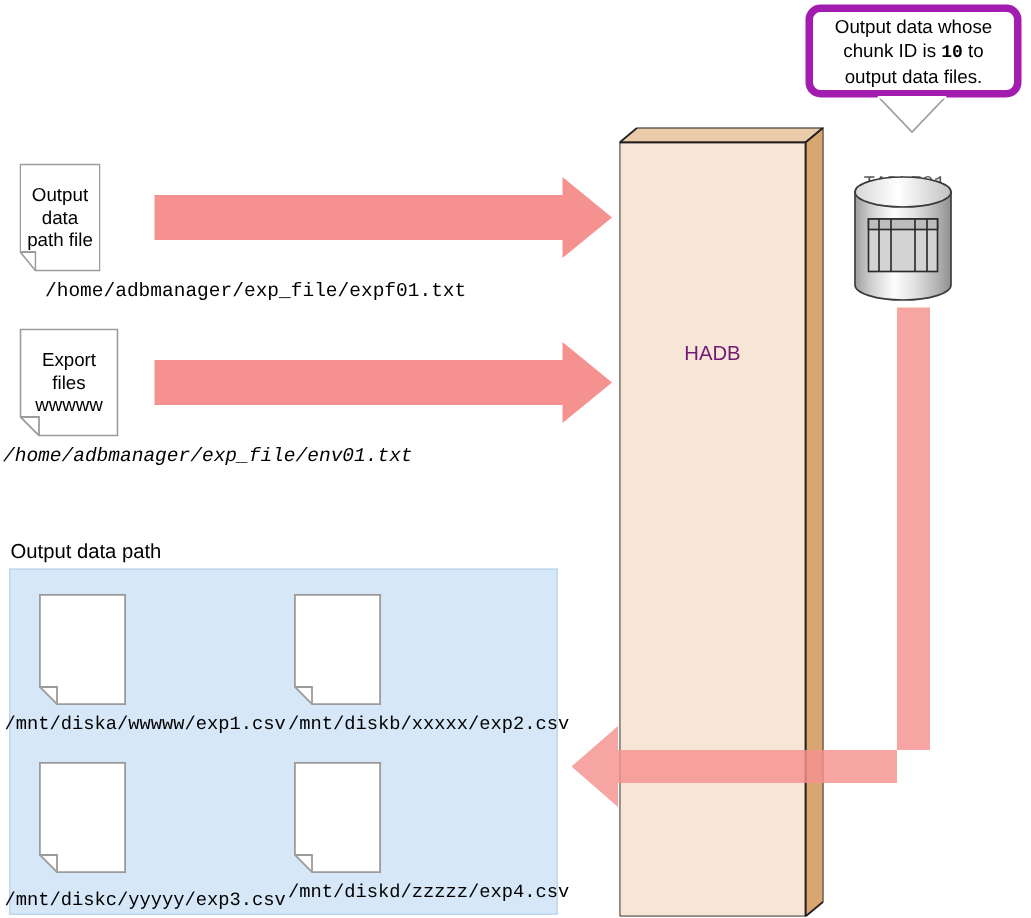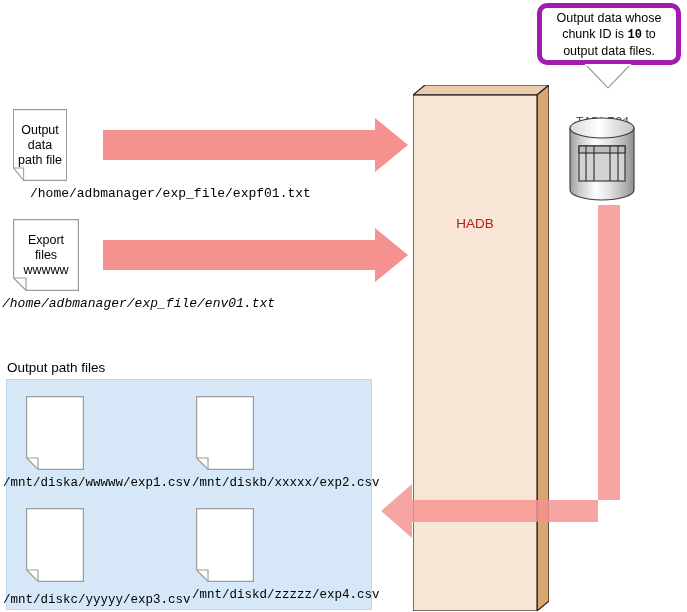--- a/index.html
+++ b/index.html
@@ -127,11 +127,11 @@
   .hadb-label {
     position: absolute;
     left: 413px;
-    top: 216px;
+    top: 228px;
     width: 124px;
     text-align: center;
     font-size: 13.5px;
-    color: #b91c1c;
+    color: #701a75;
     z-index: 4;
   }
 

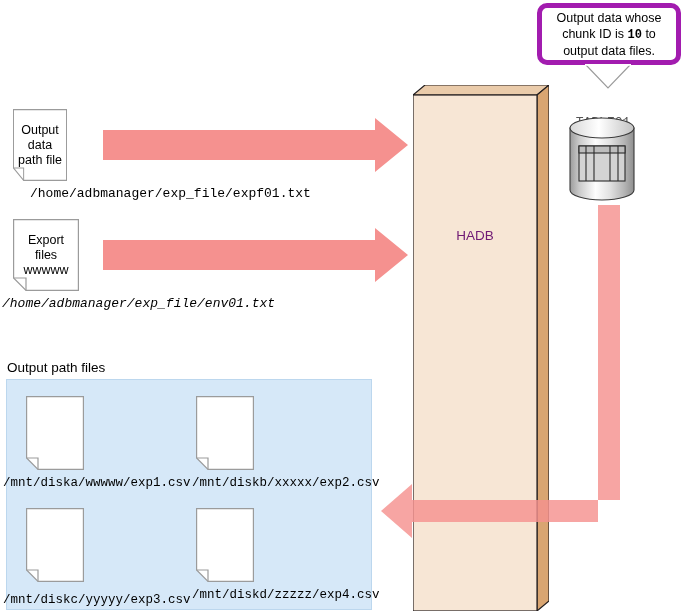--- a/index.html
+++ b/index.html
@@ -181,7 +181,7 @@
 
   <div class="blue-panel"></div>
 
-  <div class="section-title" style="left:7px; top:360px;">Output path files</div>
+  <div class="section-title" style="left:7px; top:360px;">Output data path</div>
 
   <svg class="hadb" viewBox="0 0 136 526" preserveAspectRatio="none">
 

